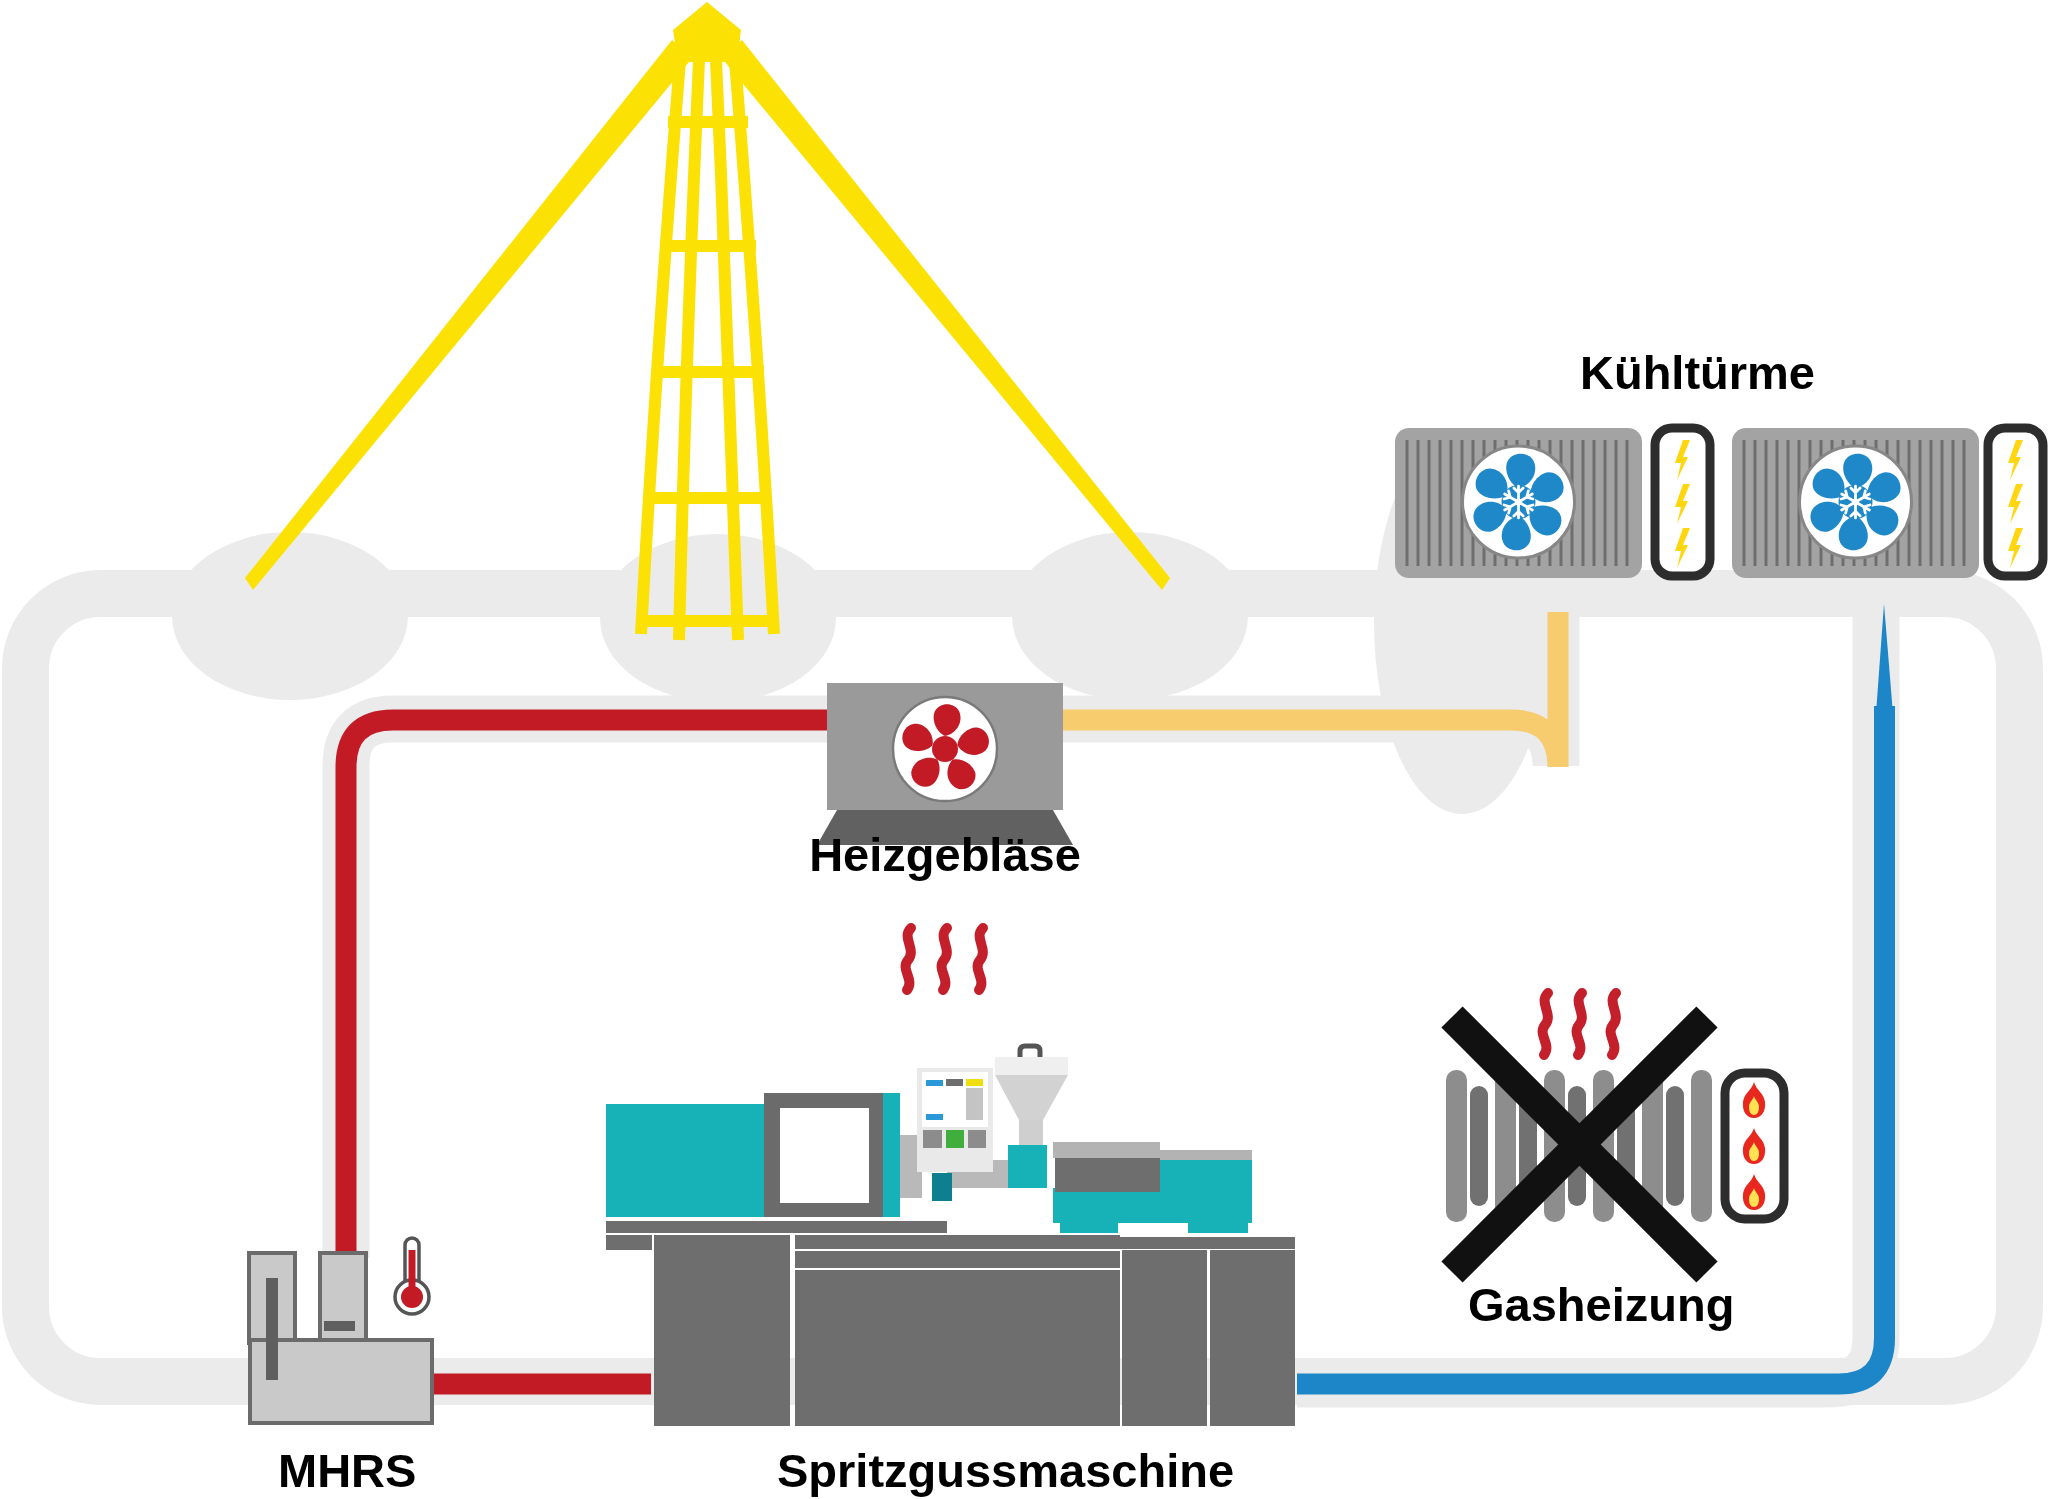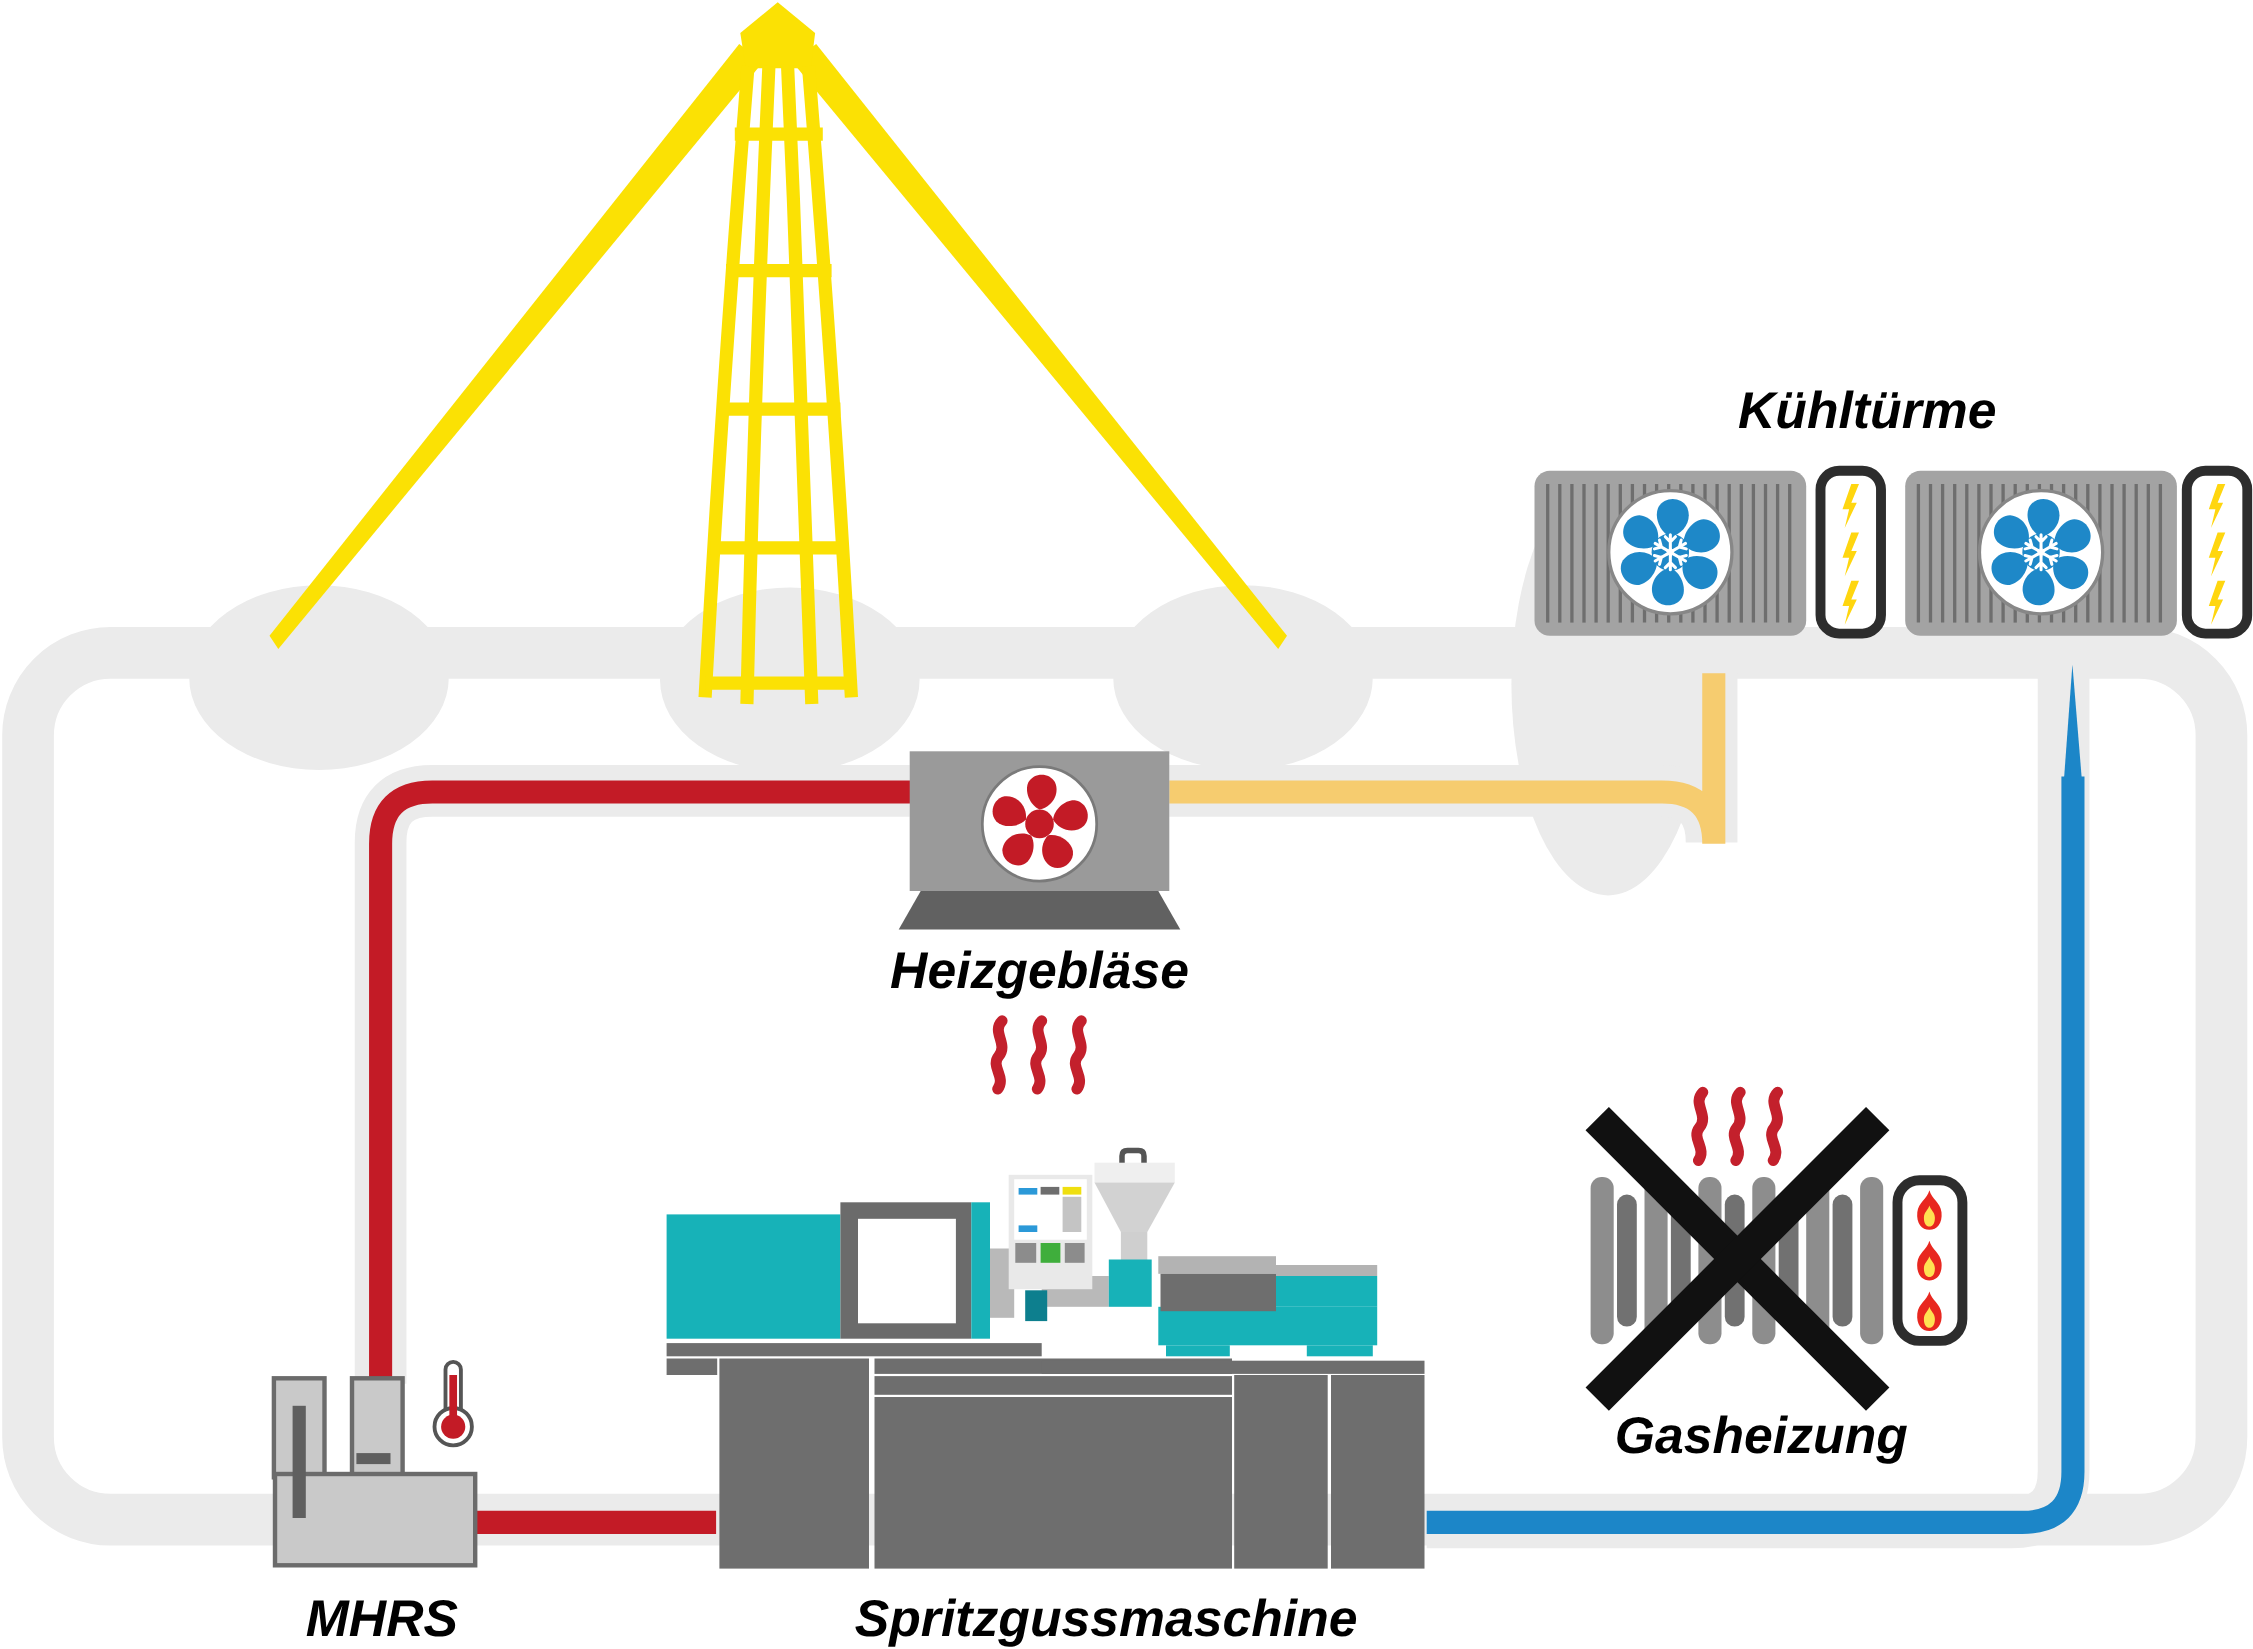--- a/index.html
+++ b/index.html
@@ -7,7 +7,7 @@
          font-family:"Liberation Sans","DejaVu Sans",sans-serif;}
   .stage svg{position:absolute;left:0;top:0;}
   .lbl{position:absolute;font-weight:bold;font-size:47px;color:var(--label_color,#000);
-       white-space:nowrap;line-height:1.0;font-style:italic;}
+       white-space:nowrap;line-height:1.0;}
   .lbl.center{text-align:center;}
 </style>
 </head>

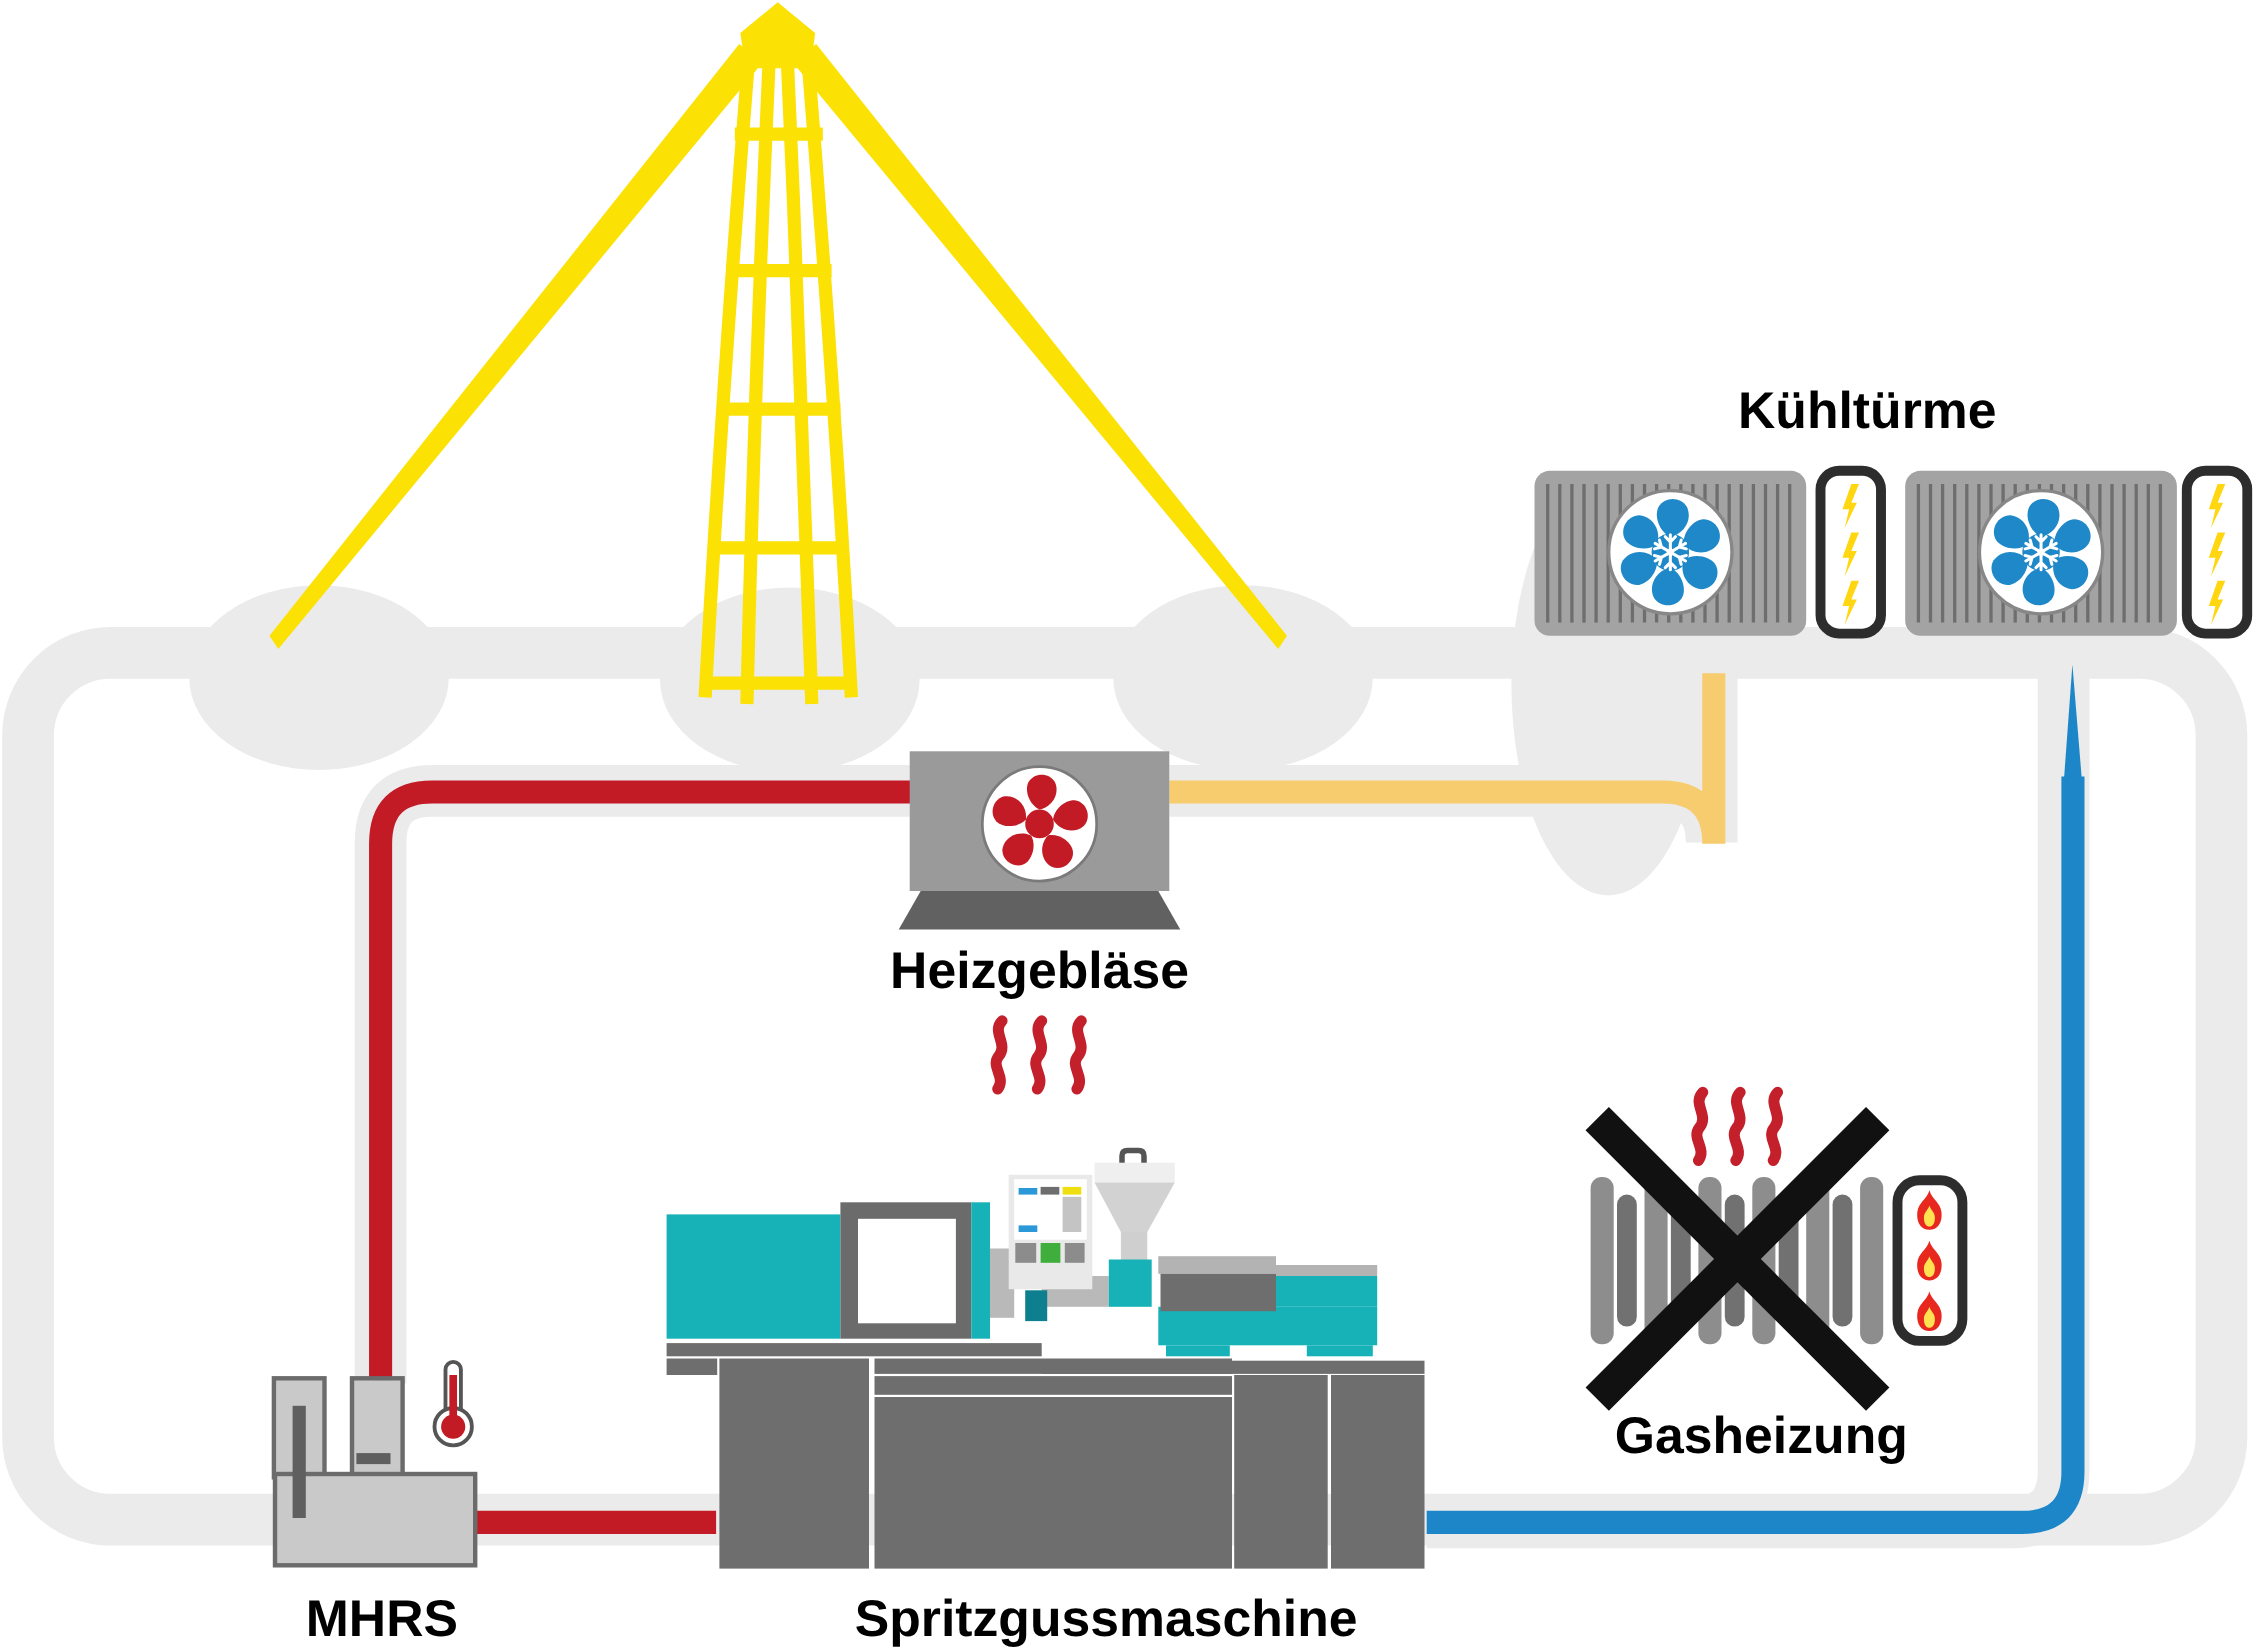--- a/index.html
+++ b/index.html
@@ -256,7 +256,7 @@
 </svg>
 
 <div class="lbl" style="left:1580px;top:349px;">Kühltürme</div>
-<div class="lbl center" style="left:745px;top:858px;width:400px;">Heizgebläse</div>
+<div class="lbl center" style="left:745px;top:831px;width:400px;">Heizgebläse</div>
 <div class="lbl" style="left:278px;top:1447px;">MHRS</div>
 <div class="lbl" style="left:777px;top:1447px;">Spritzgussmaschine</div>
 <div class="lbl" style="left:1468px;top:1281px;">Gasheizung</div>

